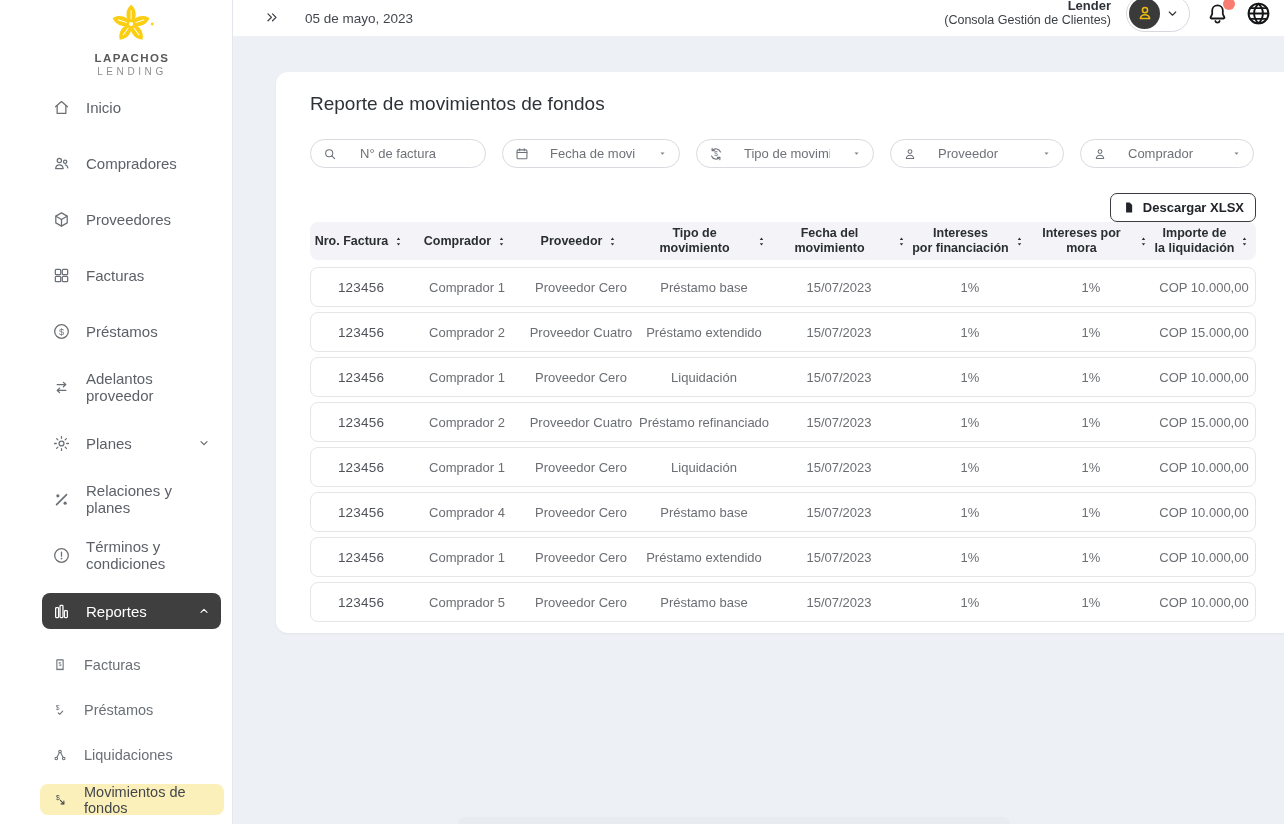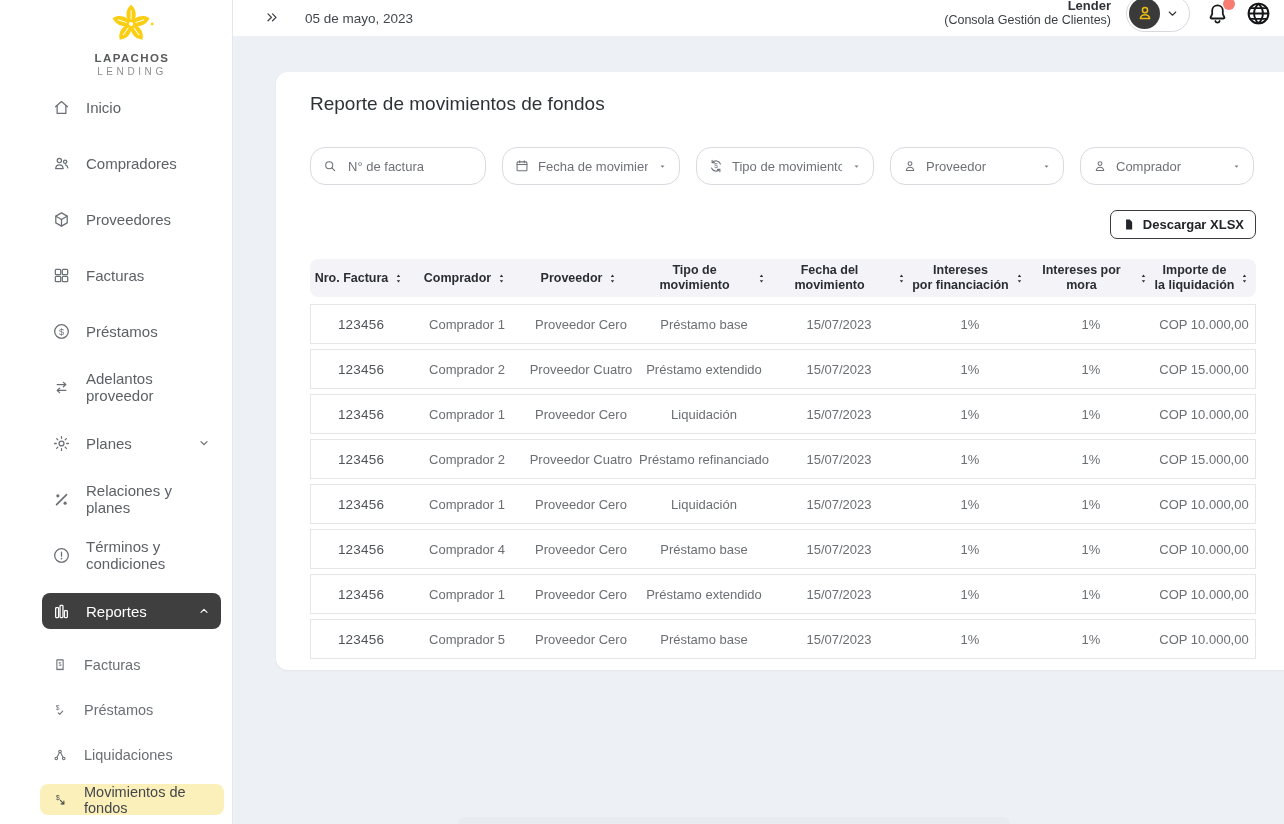--- a/index.html
+++ b/index.html
@@ -54,8 +54,8 @@
     box-shadow:0 1px 3px rgba(20,24,33,.05); padding:21px 0 6px 34px; }
   .card-title { font-size:19px; color:#2e3237; font-weight:500; height:22px;}
   .filter-bar { display:flex; gap:16px; margin-top:24px; width:946px; }
-  .pill { display:flex; align-items:center; gap:8px; height:38px; border:1px solid #d7dade; border-radius:15px;
-    padding:0 10px 0 11px; color:#6e7278; font-size:13px; background:#fff; cursor:pointer;margin-top:8px; }
+  .pill { display:flex; align-items:center; gap:20px; height:29px; border:1px solid #d7dade; border-radius:15px;
+    padding:0 10px 0 11px; color:#6e7278; font-size:13px; background:#fff; cursor:pointer; }
   .pill .icn { width:16px; height:16px; color:#6e7278; flex:none; }
   .pill-input { border:none; outline:none; flex:1; min-width:0; font:inherit; color:#4a4e54; background:transparent; }
   .pill-input::placeholder { color:#6e7278; opacity:1; }

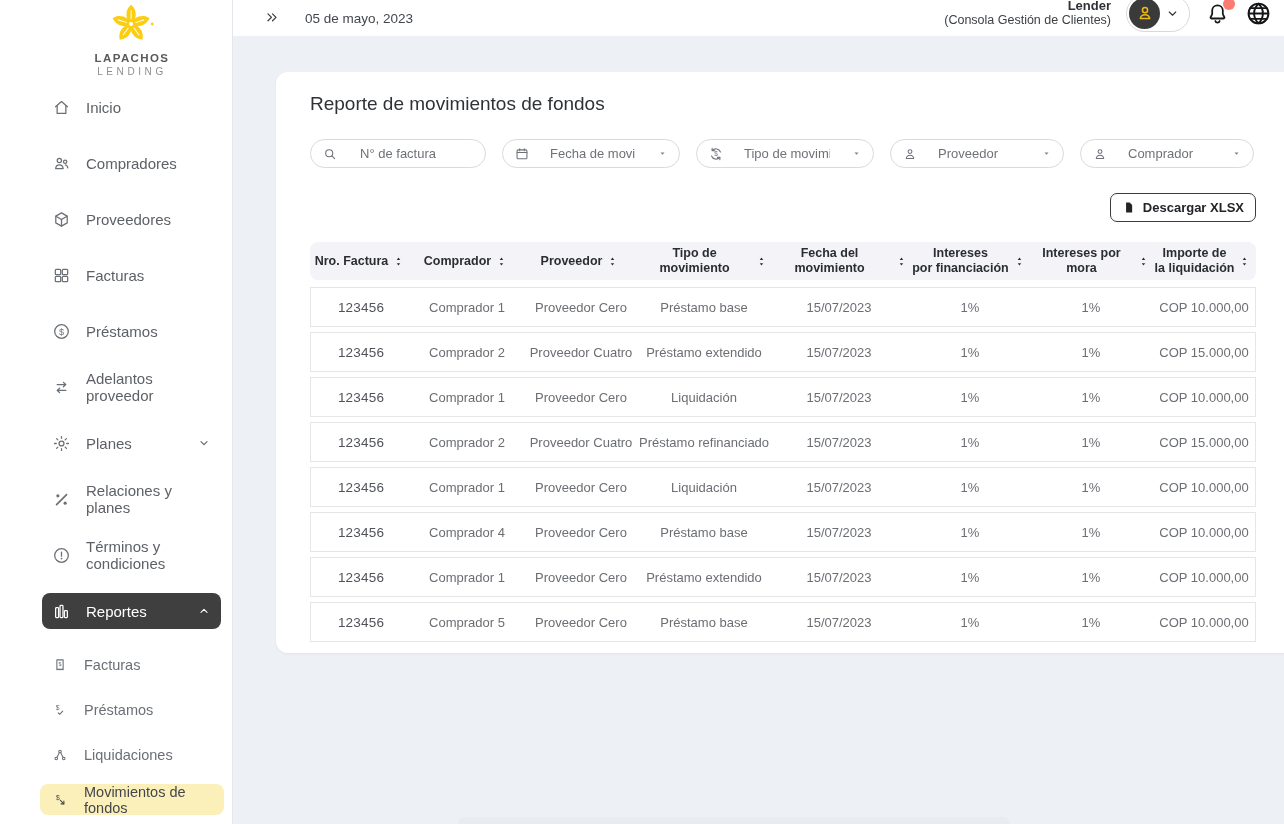--- a/index.html
+++ b/index.html
@@ -66,7 +66,7 @@
     border:1.5px solid #393c40; border-radius:7px; background:#fff; font-size:13px; font-weight:700;
     color:#212428; cursor:pointer; font-family:inherit; }
   .btn-download .icn { width:14px; height:15px; color:#212428; }
-  .table { width:946px; margin-top:20px; }
+  .table { width:946px; }
   .t-grid { display:grid; grid-template-columns:100px 112px 116px 130px 140px 122px 120px 106px; align-items:center; }
   .t-head { background:#f4f4f8; border-radius:8px; min-height:38px; margin-bottom:7px; }
   .th { display:flex; align-items:center; justify-content:center; gap:4px; font-size:12.5px; font-weight:700;

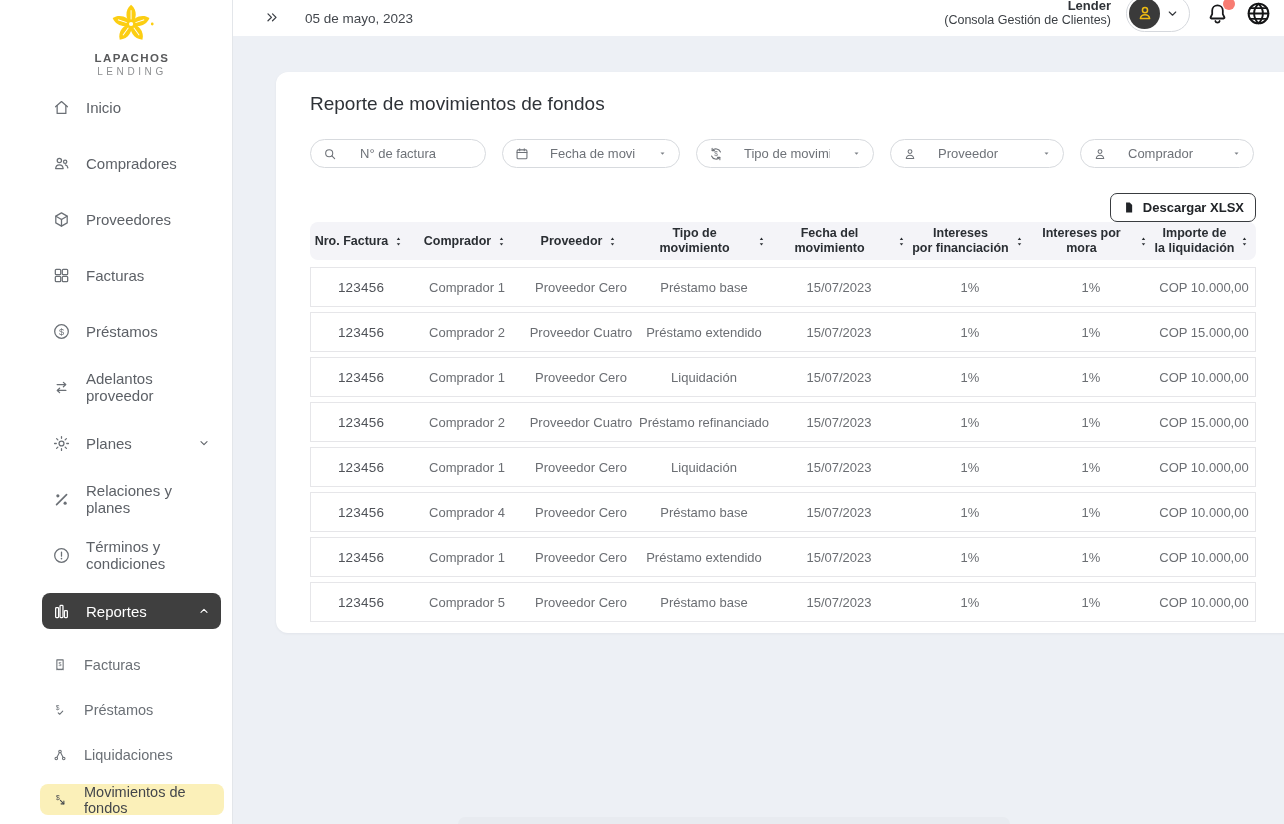--- a/index.html
+++ b/index.html
@@ -72,7 +72,7 @@
   .th { display:flex; align-items:center; justify-content:center; gap:4px; font-size:12.5px; font-weight:700;
     color:#2a2e33; text-align:center; white-space:pre-line; line-height:1.2; padding:4px 0; cursor:pointer; }
   .sort { width:13px; height:13px; color:#2a2e33; flex:none; }
-  .t-row { background:#fff; border:1px solid #e6e6e9; border-radius:0; height:40px; margin-bottom:5px; }
+  .t-row { background:#fff; border:1px solid #e6e6e9; border-radius:8px; height:40px; margin-bottom:5px; }
   .td { text-align:center; font-size:13px; color:#6b6e73; white-space:nowrap; overflow:hidden; }
   .td.first { color:#505359; font-size:13.5px; font-weight:500; letter-spacing:.2px; }
   .pagination { width:946px; display:flex; align-items:center; margin-top:14px; position:relative; height:29px; }

